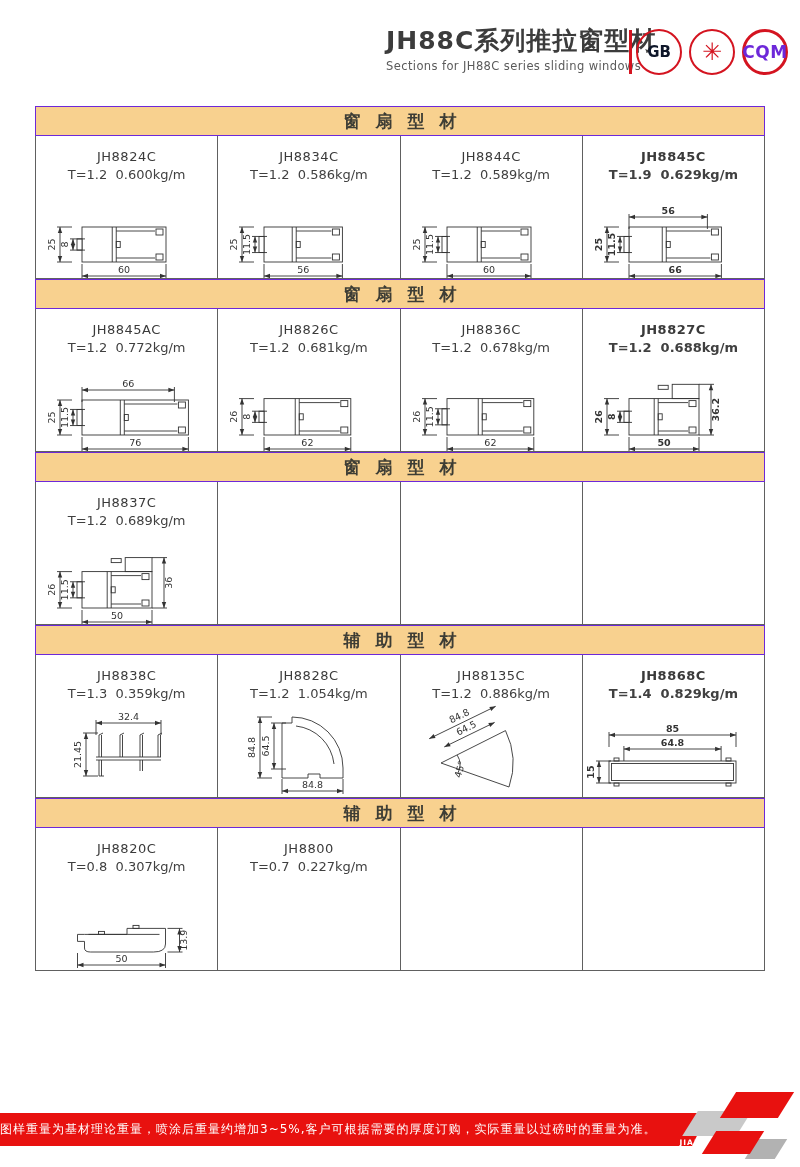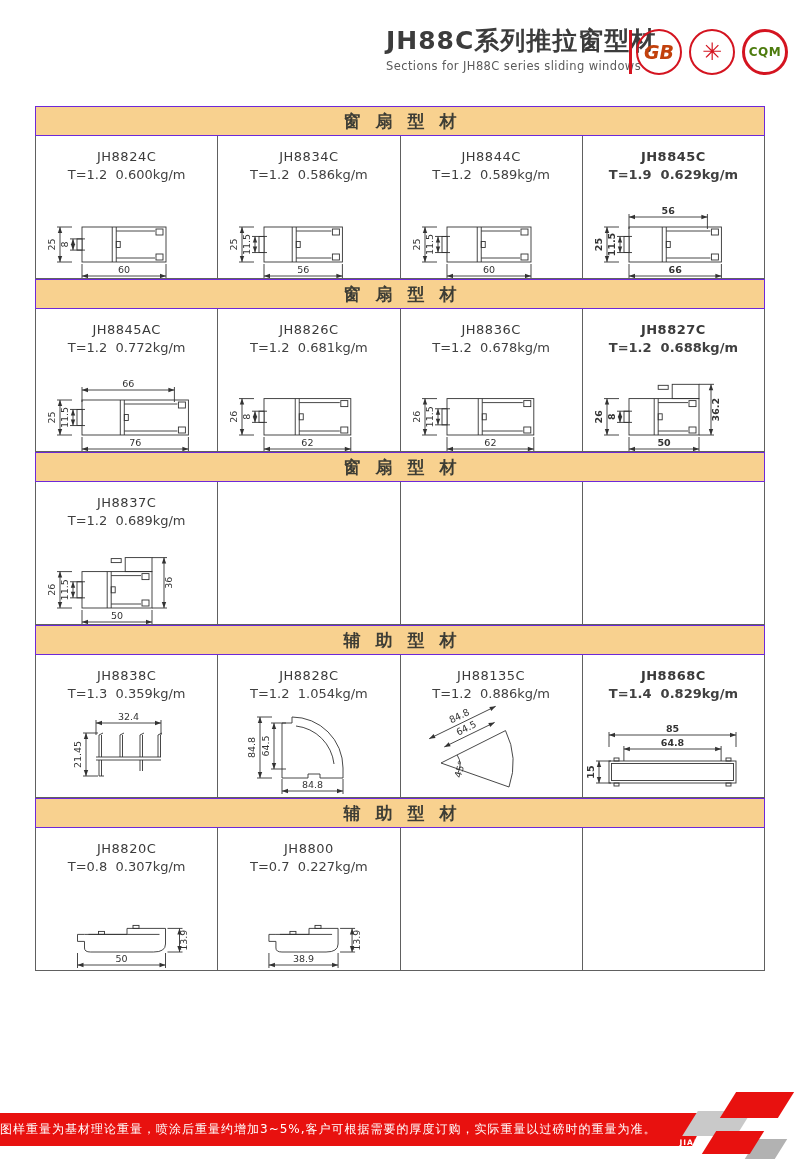--- a/index.html
+++ b/index.html
@@ -12,7 +12,7 @@
   .hdr-rule{position:absolute;left:629px;top:30px;width:3px;height:44px;background:#d41420;}
   .logo{position:absolute;top:29px;width:46px;height:46px;border-radius:50%;box-sizing:border-box;
         display:flex;align-items:center;justify-content:center;}
-  .logo1{left:636px;border:2px solid #d41420;color:#c2410c;font-weight:bold;font-style:italic;font-size:19px;}
+  .logo1{left:636px;border:2px solid #d41420;color:#0f172a;font-weight:bold;font-size:15px;}
   .logo2{left:689px;border:2px solid #d41420;color:#d41420;font-size:24px;}
   .logo3{left:742px;border:3px solid #d41420;color:#4d7c0f;font-weight:800;font-size:12px;letter-spacing:0.5px;text-align:center;}
   

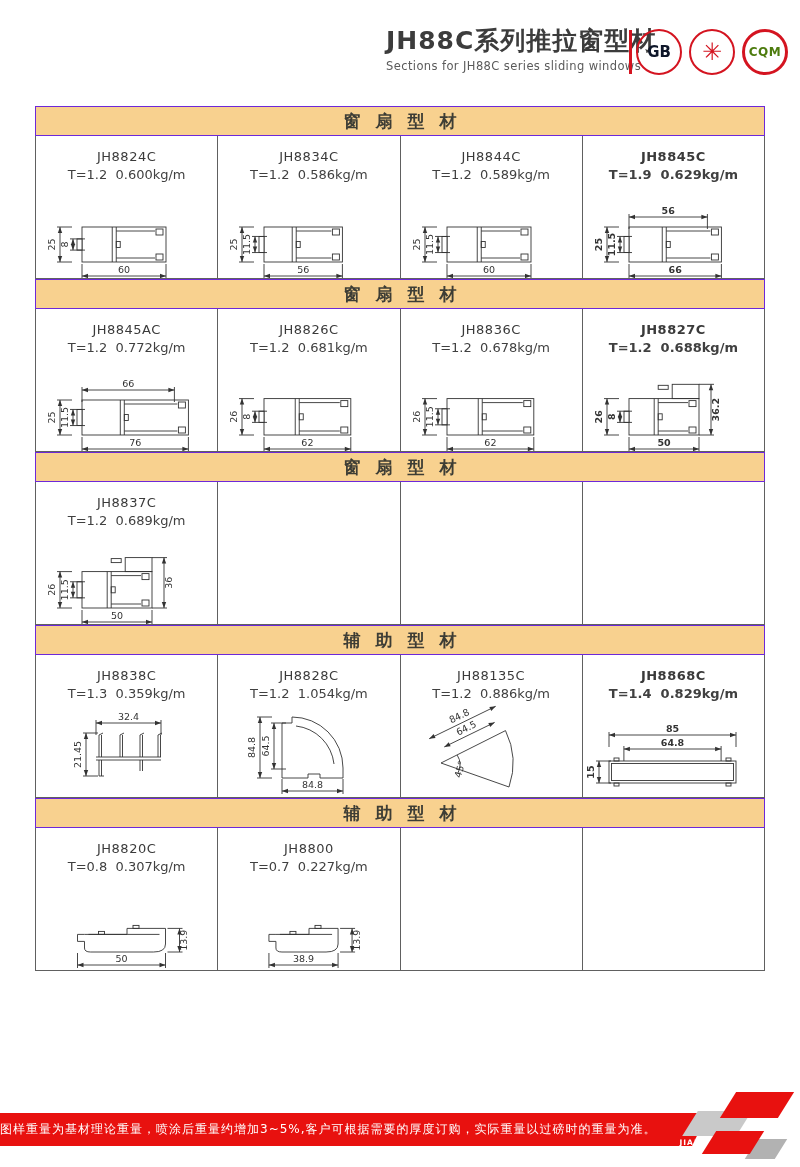--- a/index.html
+++ b/index.html
@@ -14,7 +14,7 @@
         display:flex;align-items:center;justify-content:center;}
   .logo1{left:636px;border:2px solid #d41420;color:#0f172a;font-weight:bold;font-size:15px;}
   .logo2{left:689px;border:2px solid #d41420;color:#d41420;font-size:24px;}
-  .logo3{left:742px;border:3px solid #d41420;color:#4d7c0f;font-weight:800;font-size:12px;letter-spacing:0.5px;text-align:center;}
+  .logo3{left:742px;border:3px solid #d41420;color:#6d28d9;font-weight:800;font-size:17px;letter-spacing:0.5px;text-align:center;}
   
   #tbl{position:absolute;left:35px;top:106px;width:730px;}
   .band{height:30px;background:#F8D18F;border:1px solid #6d28d9;box-sizing:border-box;

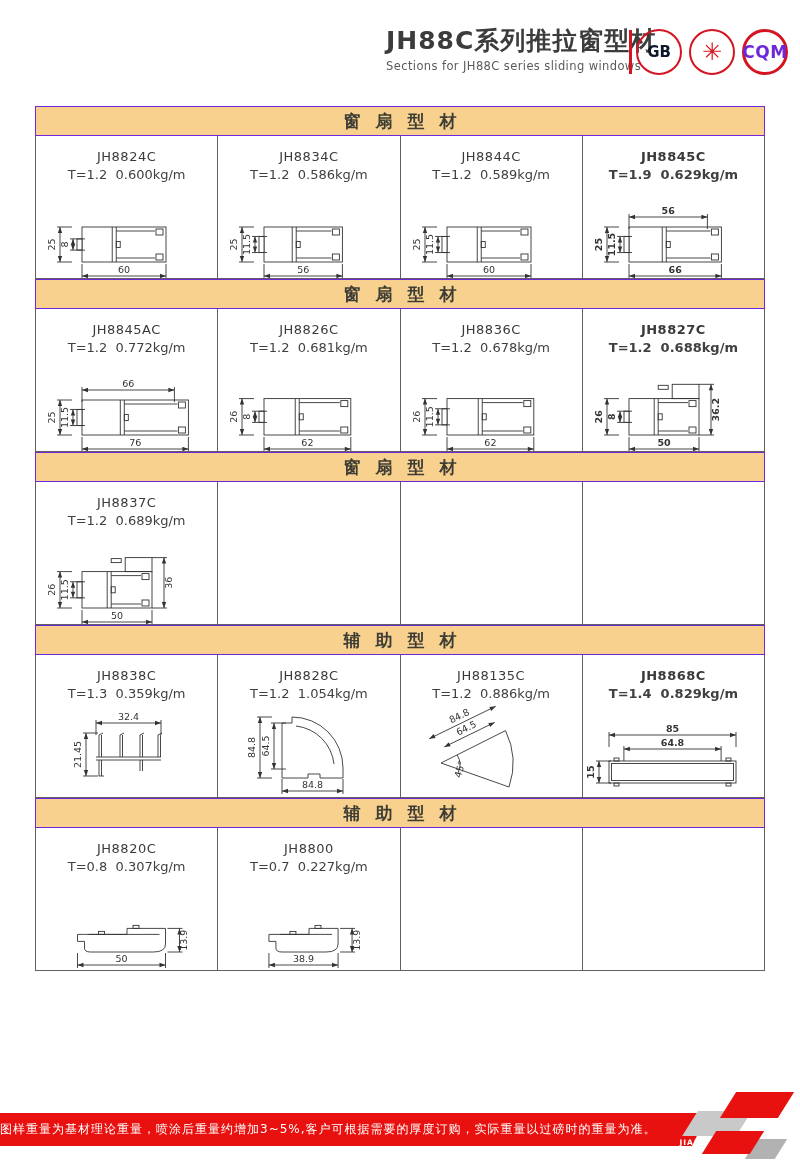--- a/index.html
+++ b/index.html
@@ -546,24 +546,6 @@
       <div class="cell">
         <div class="code">JH8800</div>
         <div class="spec">T=0.7  0.227kg/m</div>
-        <div class="draw"><svg width="182" height="106" viewBox="0 0 182 106">
-              <path d="M57.935,58.4 L50.935,58.4 L50.935,65.4 L57.935,65.4 L57.935,72 Q57.935,76 63.935,76 L108.065,76 Q120.065,76 120.065,68 L120.065,52.4 L91,52.4 L91,58.4 Z" fill="none" stroke="#333" stroke-width="0.9"></path>
-              <line x1="61.935" y1="58.4" x2="114.065" y2="58.4" stroke="#333" stroke-width="0.9"></line>
-              <rect x="97" y="49.4" width="6" height="3" fill="none" stroke="#333" stroke-width="0.9"></rect>
-              <rect x="71.935" y="55.4" width="6" height="3" fill="none" stroke="#333" stroke-width="0.9"></rect>
-              <line x1="50.935" y1="89" x2="120.065" y2="89" stroke="#333" stroke-width="0.9"></line>
-              <path d="M50.935,89 l6,-2.2 l0,4.4 z" fill="#333" transform="rotate(0 50.935 89)"></path>
-              <path d="M120.065,89 l6,-2.2 l0,4.4 z" fill="#333" transform="rotate(180 120.065 89)"></path>
-              <line x1="50.935" y1="92" x2="50.935" y2="77" stroke="#333" stroke-width="0.9"></line>
-              <line x1="120.065" y1="92" x2="120.065" y2="77" stroke="#333" stroke-width="0.9"></line>
-              <text x="85.5" y="86" font-size="9.5" fill="#333" text-anchor="middle" font-family="DejaVu Sans, sans-serif">38.9</text>
-              <line x1="134.065" y1="52.4" x2="134.065" y2="76" stroke="#333" stroke-width="0.9"></line>
-              <path d="M134.065,52.4 l6,-2.2 l0,4.4 z" fill="#333" transform="rotate(90 134.065 52.4)"></path>
-              <path d="M134.065,76 l6,-2.2 l0,4.4 z" fill="#333" transform="rotate(270 134.065 76)"></path>
-              <line x1="137.065" y1="52.4" x2="122.065" y2="52.4" stroke="#333" stroke-width="0.9"></line>
-              <line x1="137.065" y1="76" x2="122.065" y2="76" stroke="#333" stroke-width="0.9"></line>
-              <text x="142.065" y="64.2" font-size="9.5" fill="#333" text-anchor="middle" font-family="DejaVu Sans, sans-serif" transform="rotate(-90 142.065 64.2)">13.9</text>
-            </svg></div>
       </div>
       <div class="cell"></div>
       <div class="cell"></div>

